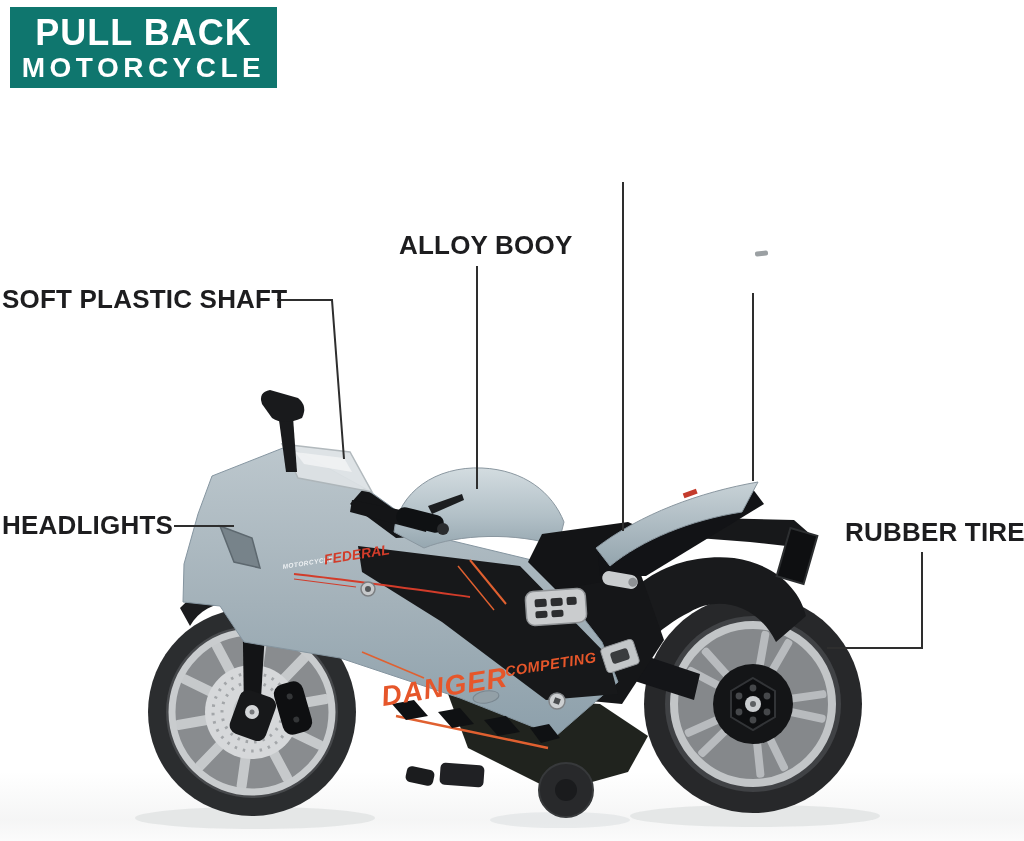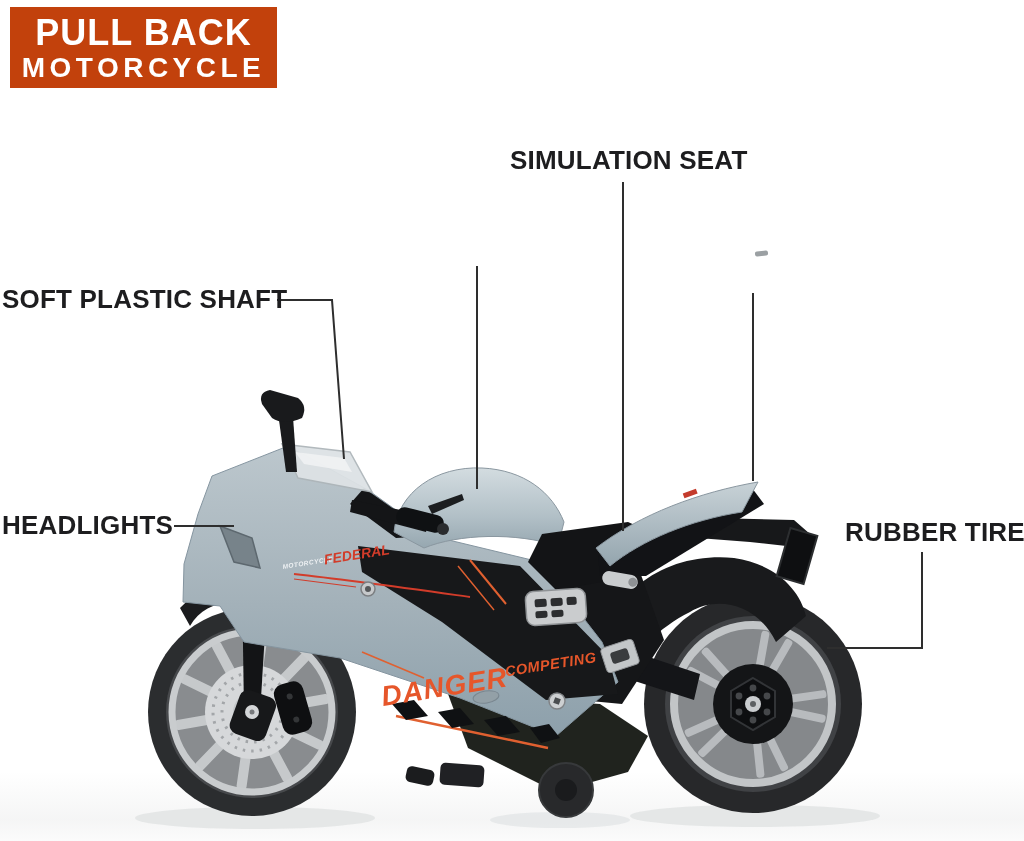--- a/index.html
+++ b/index.html
@@ -13,7 +13,7 @@
   }
   .badge{
     position:absolute;left:10px;top:7px;width:267px;height:81px;
-    background:#c2410c;color:#ffffff;display:flex;flex-direction:column;
+    background:#0f766e;color:#ffffff;display:flex;flex-direction:column;
     align-items:center;justify-content:center;line-height:1;
   }
   .badge .l1{font-size:36px;font-weight:700;letter-spacing:1px;margin-top:1px;}

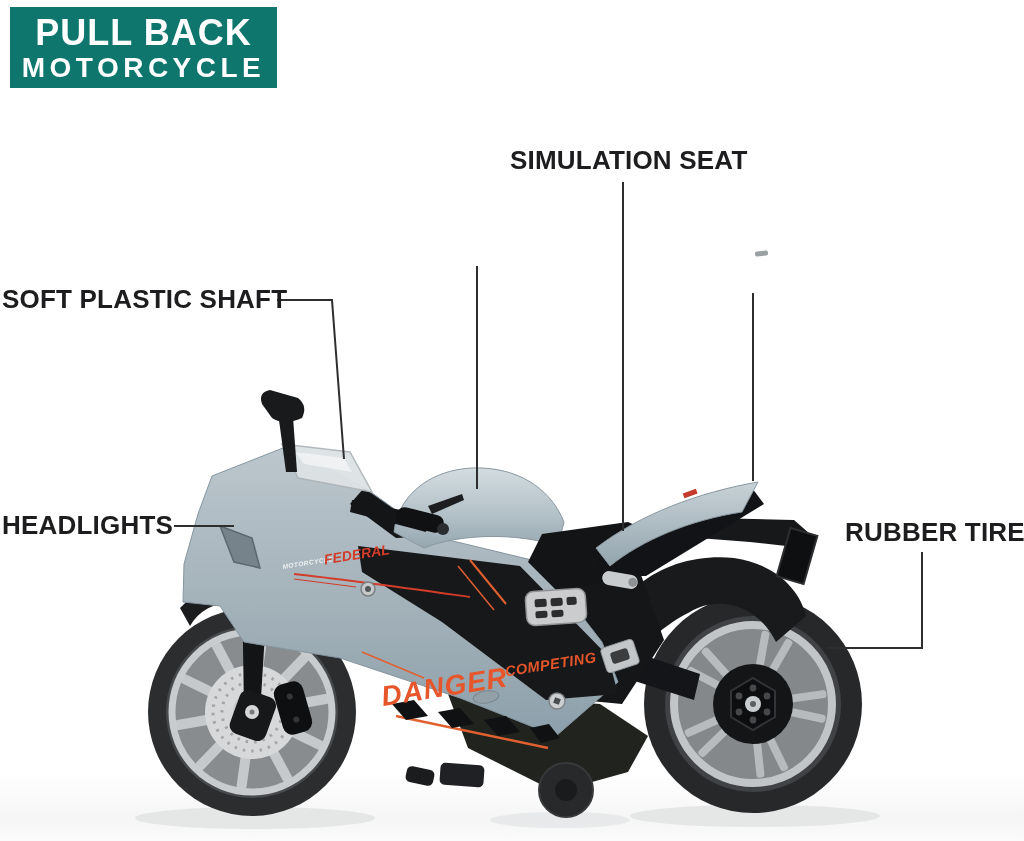--- a/index.html
+++ b/index.html
@@ -244,7 +244,6 @@
     <div class="l2">MOTORCYCLE</div>
   </div>
 
-  <div id="lbl-simulation" class="callout-label">SIMULATION SEAT</div>
   <div class="audible-artifact"></div>
   <div id="lbl-shaft" class="callout-label">SOFT PLASTIC SHAFT</div>
   <div id="lbl-headlights" class="callout-label">HEADLIGHTS</div>

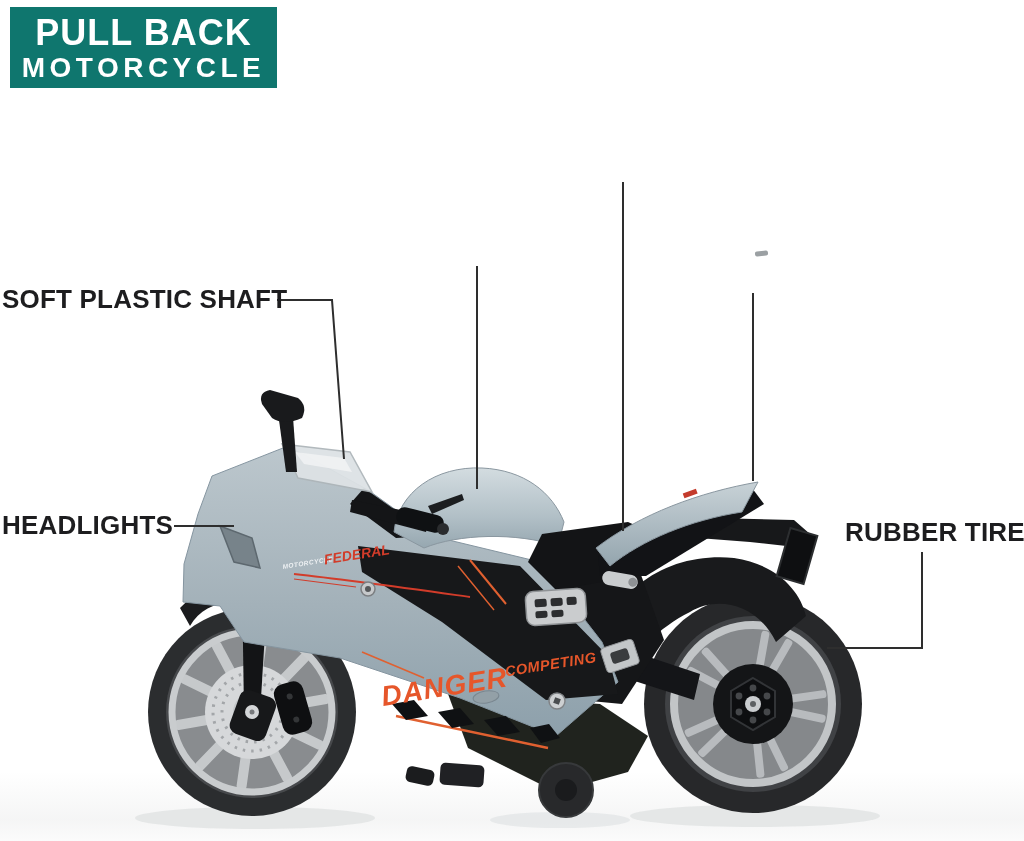--- a/index.html
+++ b/index.html
@@ -244,6 +244,7 @@
     <div class="l2">MOTORCYCLE</div>
   </div>
 
+  <div id="lbl-alloy" class="callout-label">ALLOY BOOY</div>
   <div class="audible-artifact"></div>
   <div id="lbl-shaft" class="callout-label">SOFT PLASTIC SHAFT</div>
   <div id="lbl-headlights" class="callout-label">HEADLIGHTS</div>

